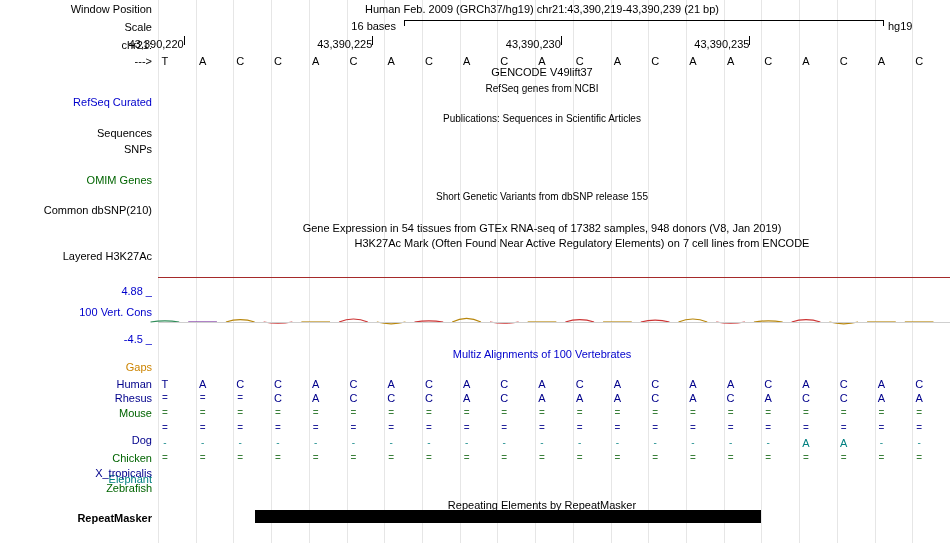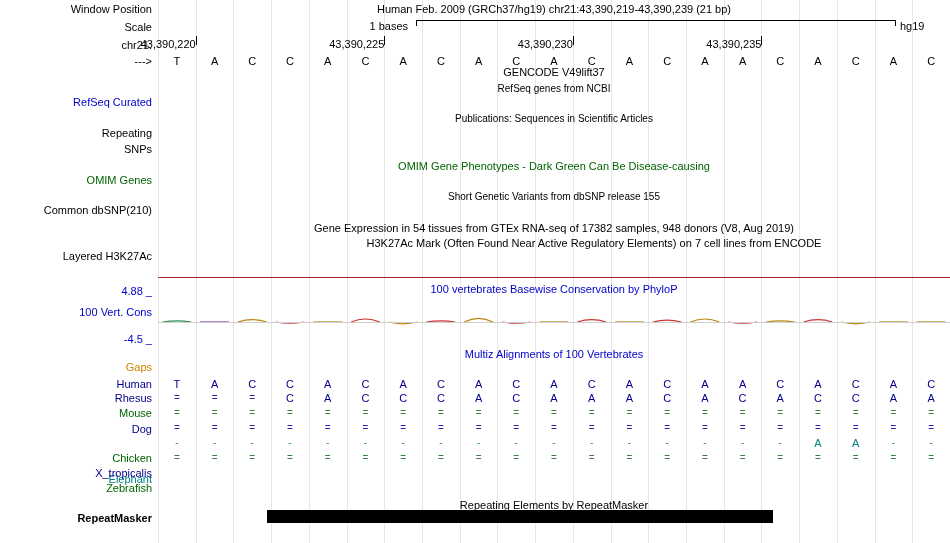--- a/index.html
+++ b/index.html
@@ -51,7 +51,7 @@
   }
   .trackarea {
     position: absolute;
-    left: 158px;
+    left: 146px;
     top: 0;
     width: 792px;
     height: 397px;

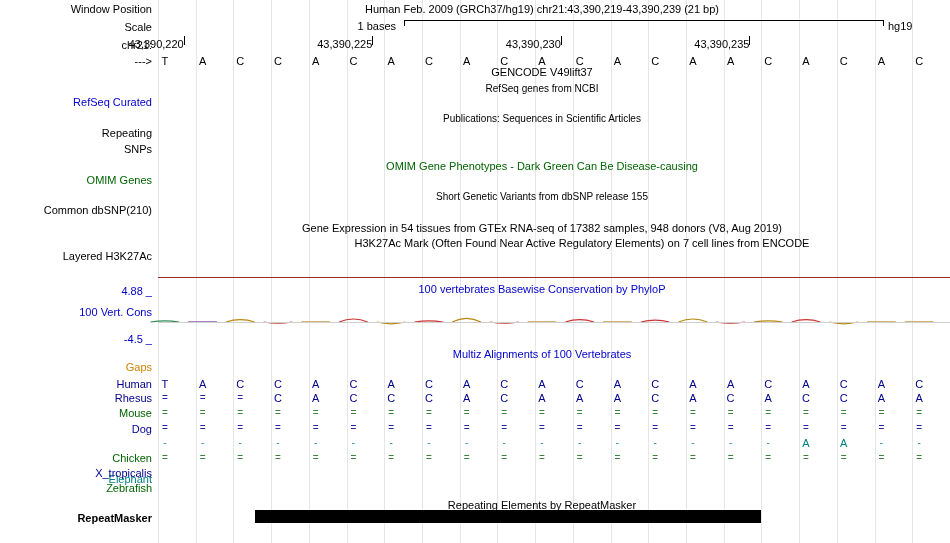--- a/index.html
+++ b/index.html
@@ -175,7 +175,7 @@
 
     <div class="centered" style="top:3px;">Human Feb. 2009 (GRCh37/hg19)   chr21:43,390,219-43,390,239 (21 bp)</div>
 
-    <div style="position:absolute; top:20px; left:150px; width:100px; text-align:right; font-size:11px;">1 bases</div>
+    <div style="position:absolute; top:20px; left:150px; width:100px; text-align:right; font-size:11px;">16 bases</div>
     <div class="scalebar" style="top:20px; left:258px; width:478px;"></div>
     <div style="position:absolute; top:20px; left:742px; font-size:11px;">hg19</div>
 

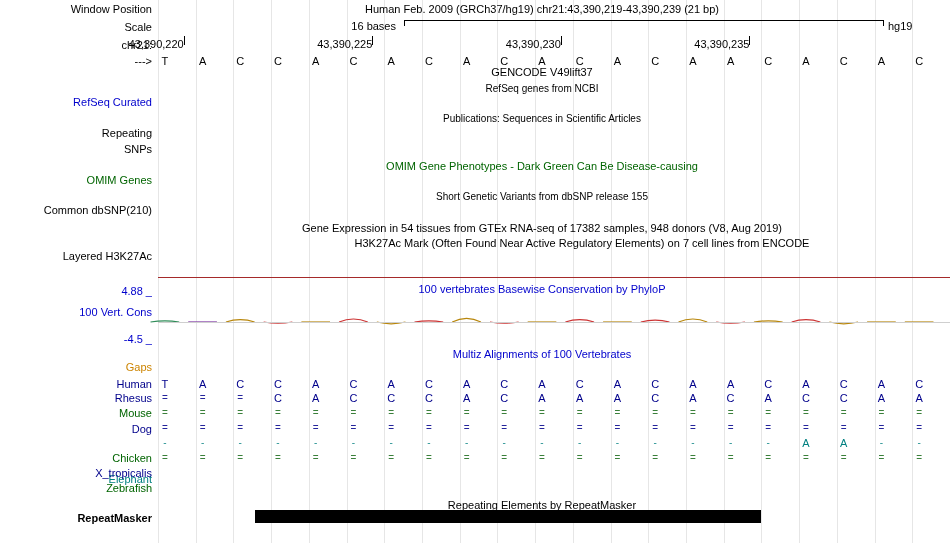--- a/index.html
+++ b/index.html
@@ -145,7 +145,7 @@
 
     <div class="lbl blue" style="top:96px;">RefSeq Curated</div>
 
-    <div class="lbl" style="top:127px;">Repeating</div>
+    <div class="lbl" style="top:127px;">Sequences</div>
     <div class="lbl" style="top:143px;">SNPs</div>
 
     <div class="lbl green" style="top:174px;">OMIM Genes</div>

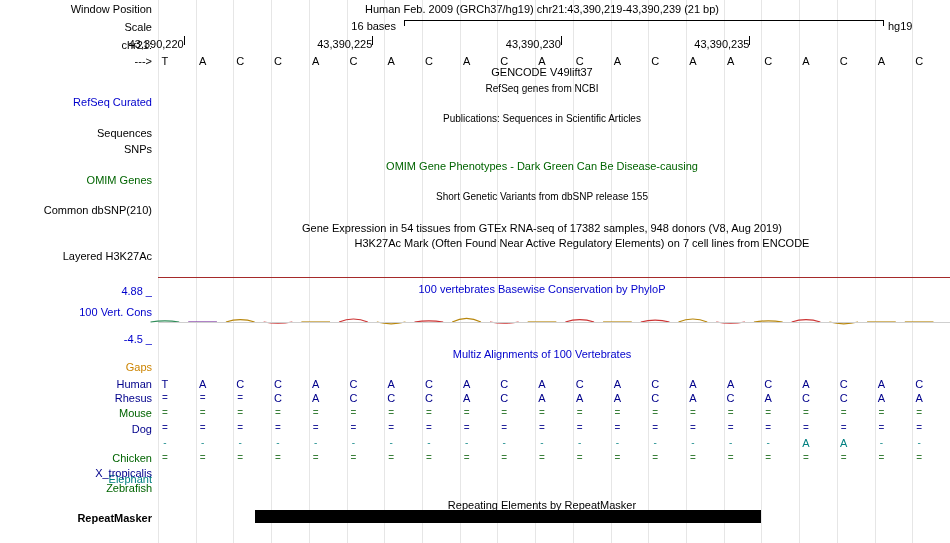--- a/index.html
+++ b/index.html
@@ -219,7 +219,6 @@
 
     <div class="centered smalltext" style="top:83px;">RefSeq genes from NCBI</div>
 
-    <div class="centered green" style="top:160px;">OMIM Gene Phenotypes - Dark Green Can Be Disease-causing</div>
 
     <div class="centered smalltext" style="top:191px;">Short Genetic Variants from dbSNP release 155</div>
 

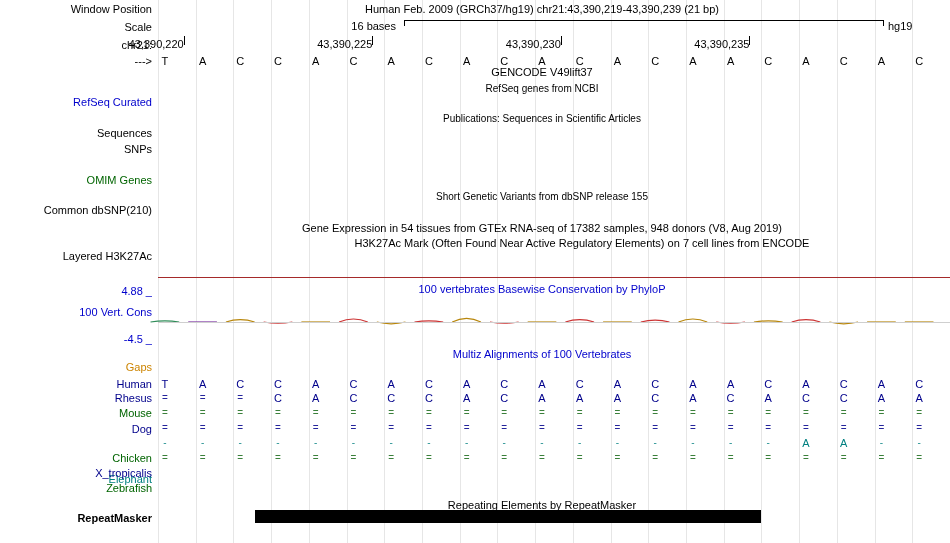--- a/index.html
+++ b/index.html
@@ -222,7 +222,7 @@
 
     <div class="centered smalltext" style="top:191px;">Short Genetic Variants from dbSNP release 155</div>
 
-    <div class="centered" style="top:222px;">Gene Expression in 54 tissues from GTEx RNA-seq of 17382 samples, 948 donors (V8, Aug 2019)</div>
+    <div class="centered" style="top:222px;">Gene Expression in 54 tissues from GTEx RNA-seq of 17382 samples, 948 donors (V8, Jan 2019)</div>
     <div class="centered" style="top:237px;padding-left:40px;">H3K27Ac Mark (Often Found Near Active Regulatory Elements) on 7 cell lines from ENCODE</div>
 
   </div>

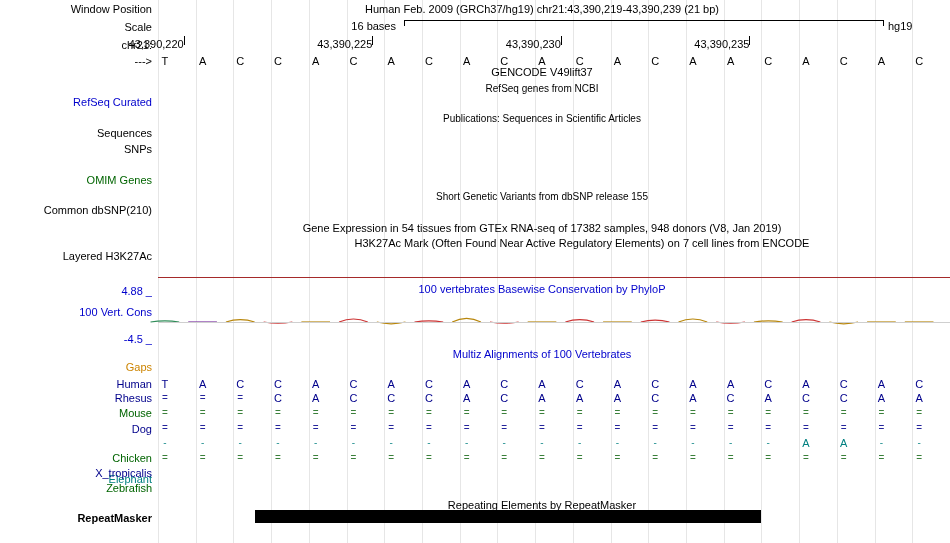--- a/index.html
+++ b/index.html
@@ -230,7 +230,6 @@
   <div class="hr-red" style="top:277px;"></div>
 
   <div class="trackarea">
-    <div class="centered blue" style="top:283px;">100 vertebrates Basewise Conservation by PhyloP</div>
 
     <svg id="phylop" width="792" height="40" style="position:absolute; top:303px; left:0;">
         <path d="M 4.525714285714285 19 Q 18.857142857142858 16.6 33.18857142857143 19" stroke="#2e8b57" fill="none" stroke-width="1.2"></path>

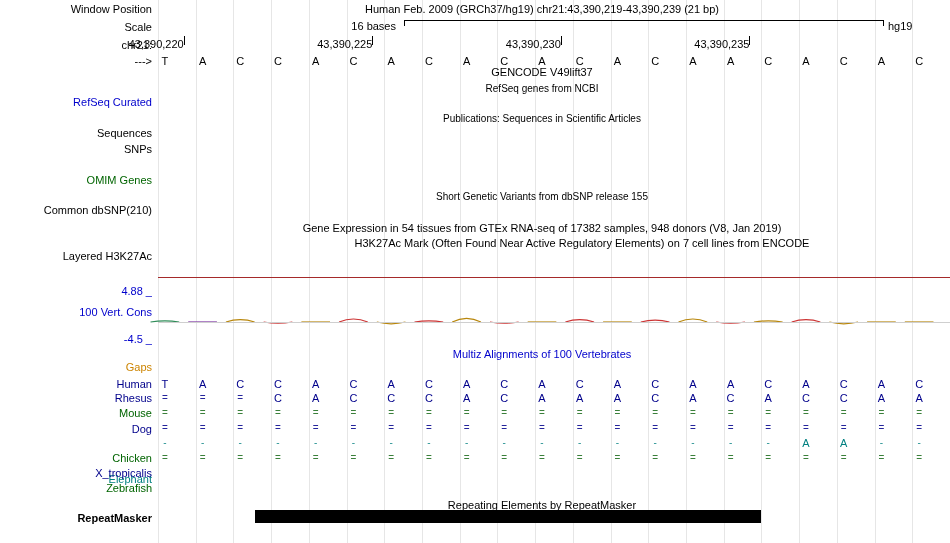--- a/index.html
+++ b/index.html
@@ -162,7 +162,7 @@
     <div class="lbl navy" style="top:378px;">Human</div>
     <div class="lbl navy" style="top:392px;">Rhesus</div>
     <div class="lbl green" style="top:407px;">Mouse</div>
-    <div class="lbl navy" style="top:423px;">Dog</div>
+    <div class="lbl navy" style="top:434px;">Dog</div>
     <div class="lbl teal" style="top:437px;margin-top:36px;">Elephant</div>
     <div class="lbl green" style="top:452px;">Chicken</div>
     <div class="lbl navy" style="top:467px;">X_tropicalis</div>

